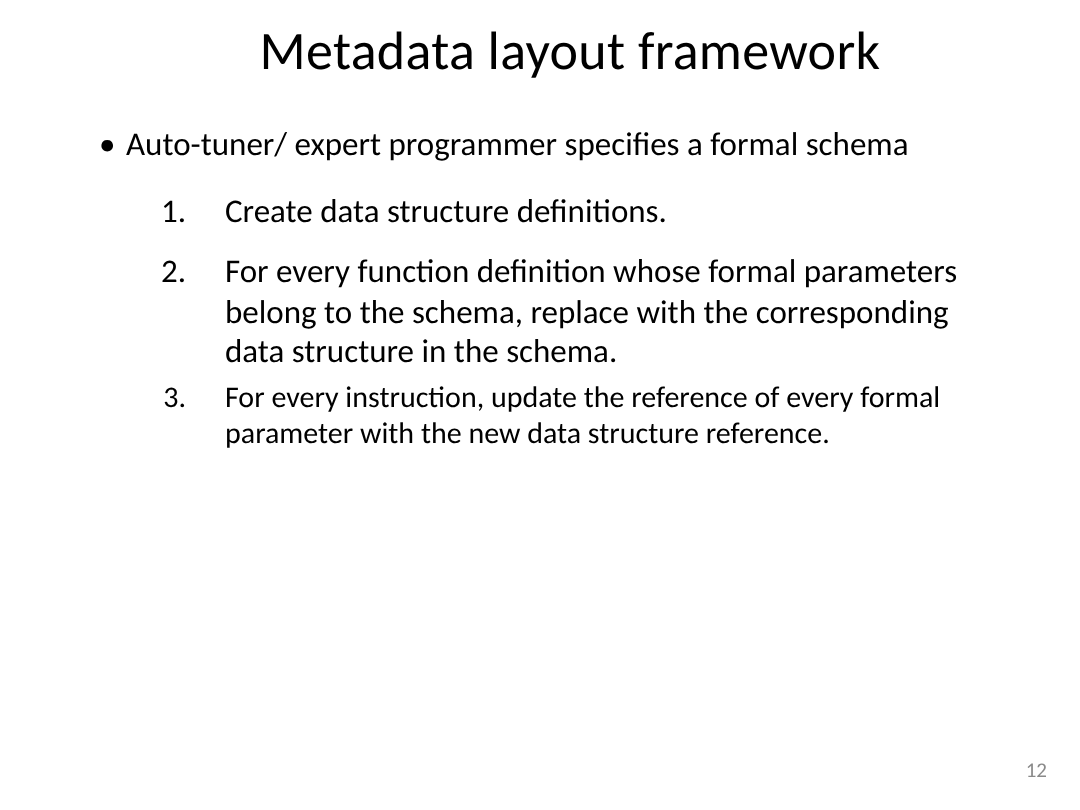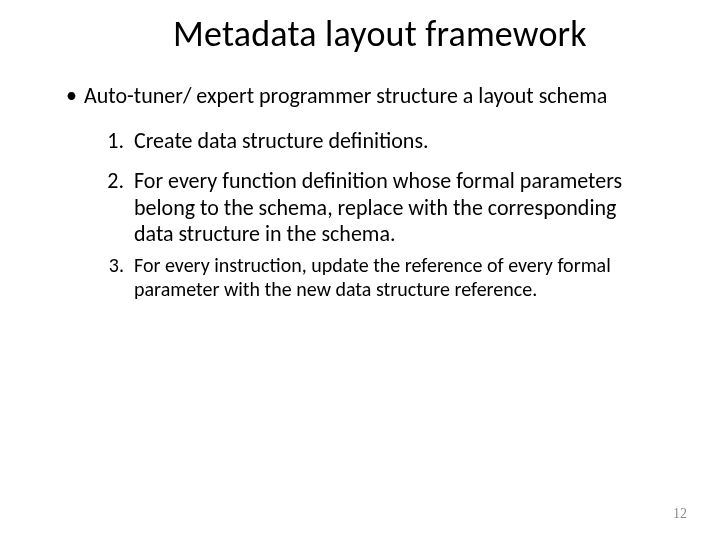--- a/index.html
+++ b/index.html
@@ -98,7 +98,7 @@
 
     <div class="bullet-row">
       <div class="bullet-dot">•</div>
-      <div class="bullet-text">Auto-tuner/ expert programmer structure a layout schema</div>
+      <div class="bullet-text">Auto-tuner/ expert programmer specifies a formal schema</div>
     </div>
 
     <div class="numlist">

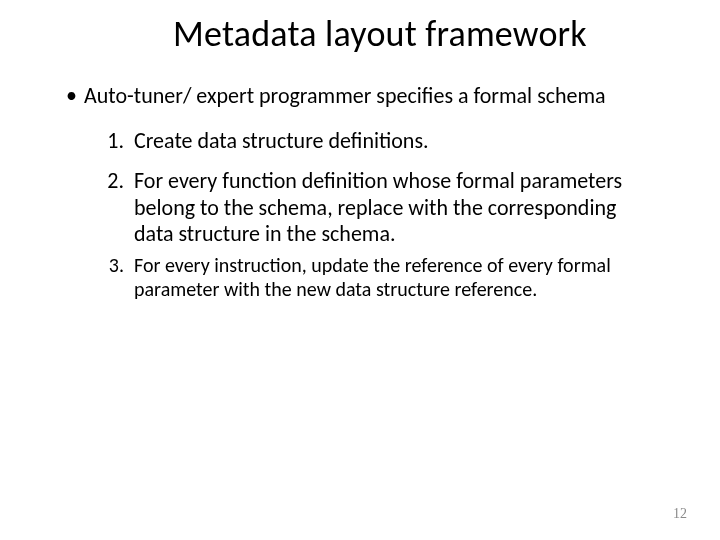--- a/index.html
+++ b/index.html
@@ -70,6 +70,7 @@
   .num-text {
     flex: 1;
     padding-right: 30px;
+    margin-left: 16px;
   }
   .item3 .num-marker,
   .item3 .num-text {

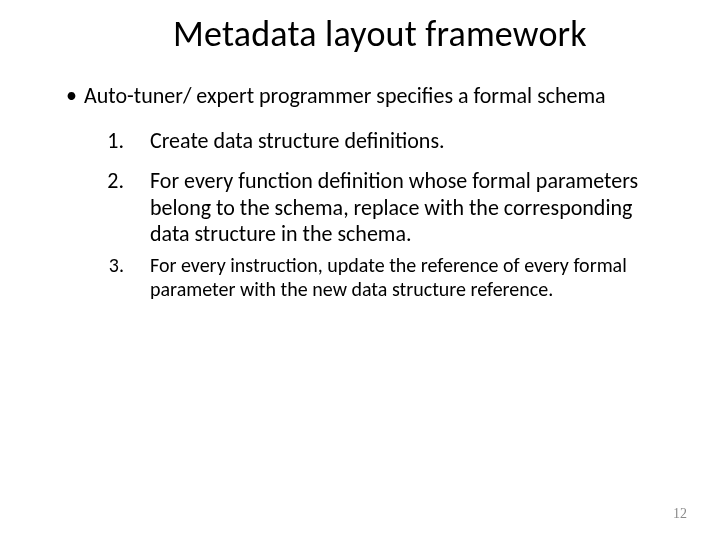--- a/index.html
+++ b/index.html
@@ -79,11 +79,10 @@
   }
   .page-number {
     position: absolute;
-    right: 33px;
+    right: 22px;
     bottom: 18px;
     font-size: 14px;
     color: #8a8a8a;
-    font-family: Liberation Serif, serif;
   }
 </style>
 </head>

